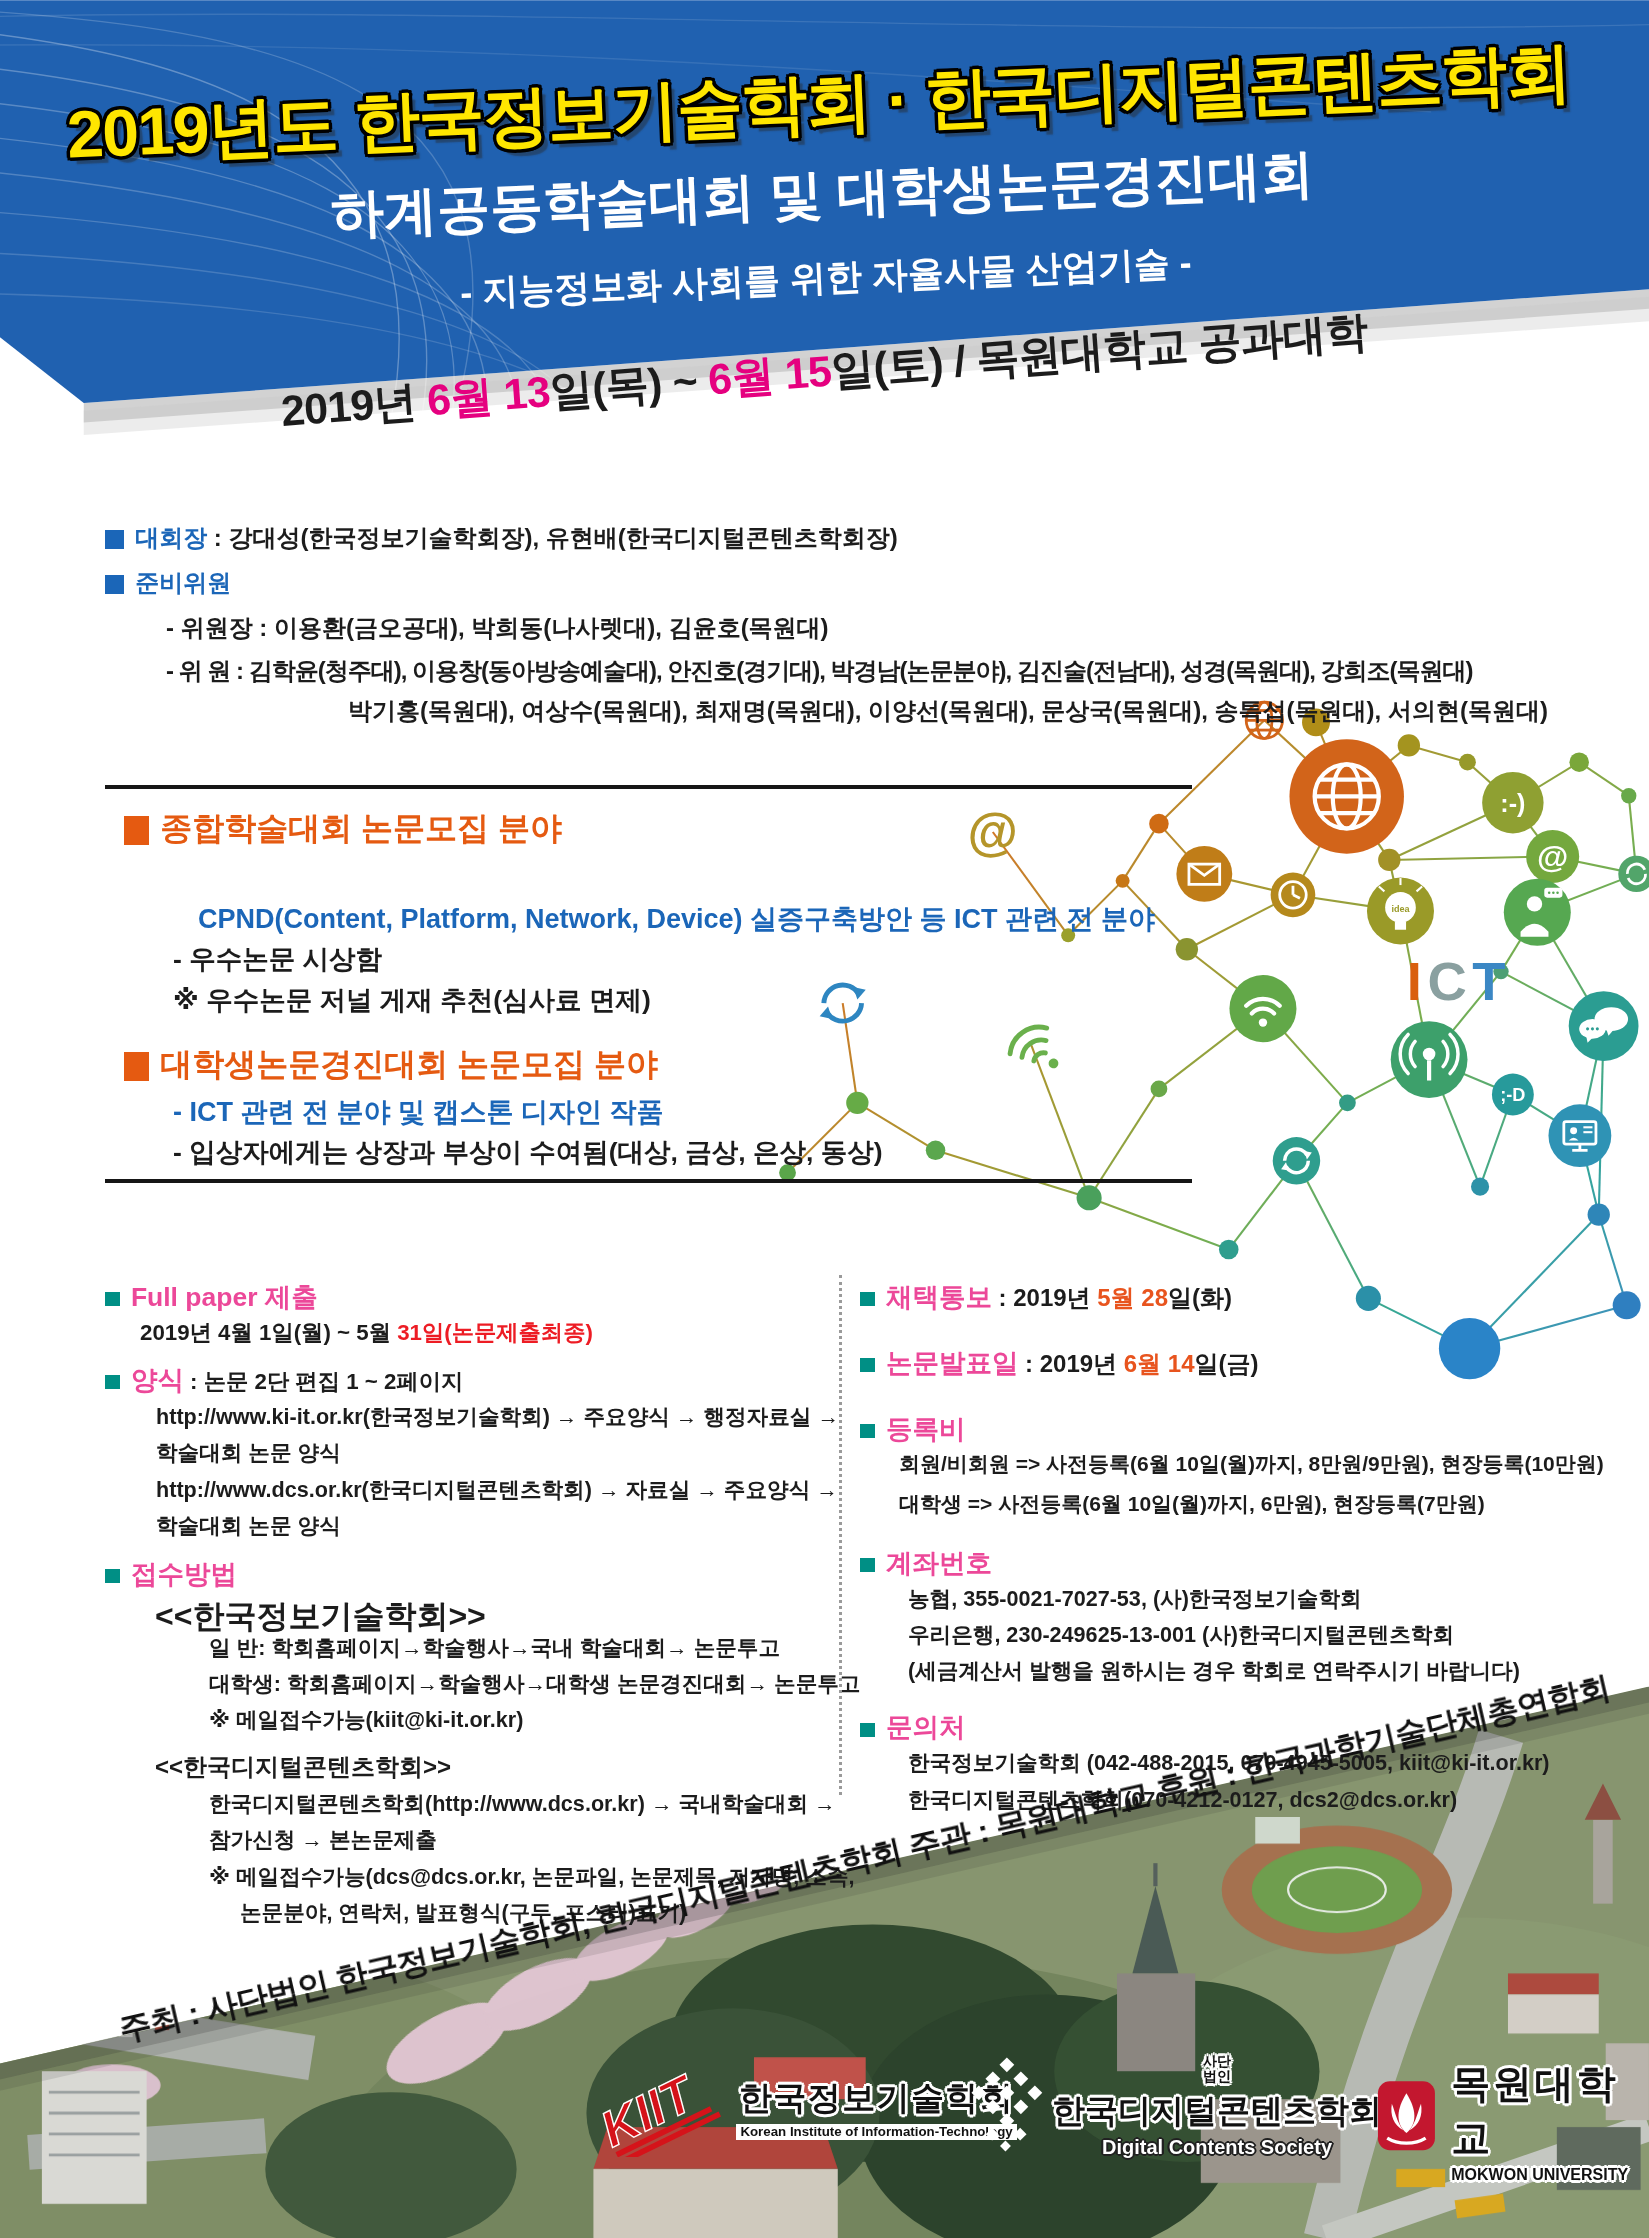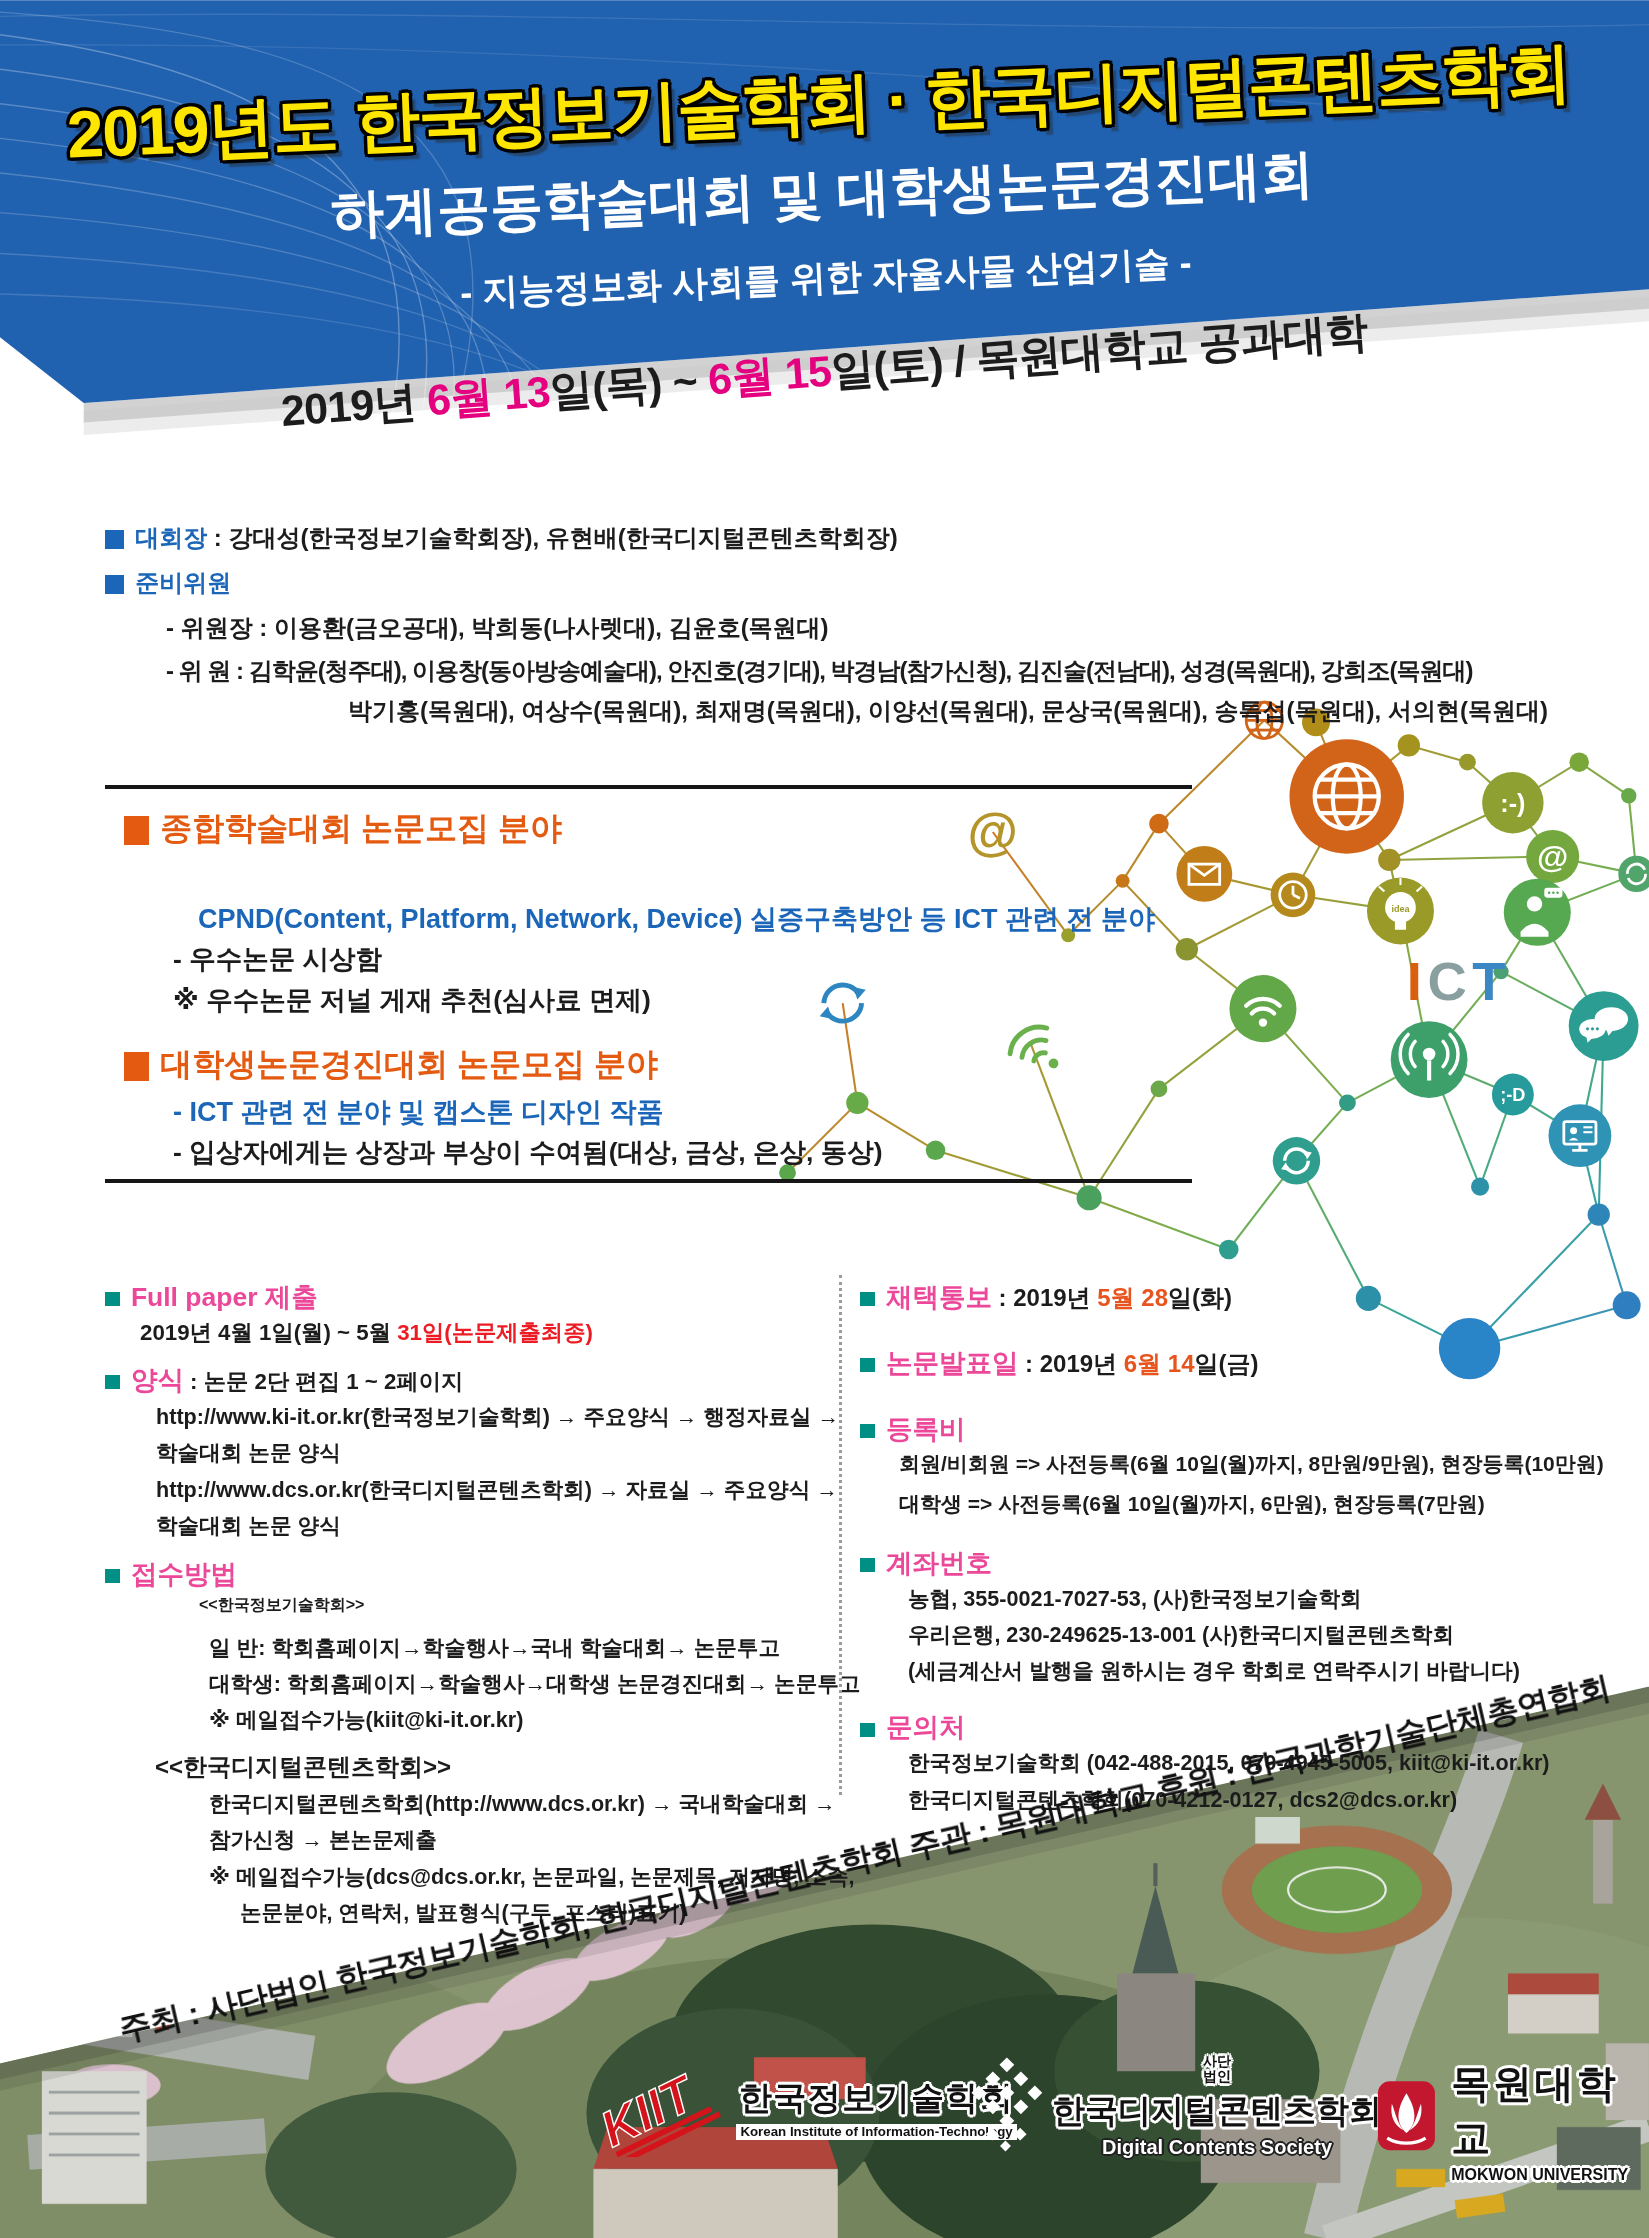--- a/index.html
+++ b/index.html
@@ -66,7 +66,7 @@
     <span class="sq" style="width:19px;height:19px;background:#1b66b8;"></span><span class="blu">준비위원</span>
   </div>
   <div class="t" style="left:166px;top:612px;font-size:24px;">- 위원장 : 이용환(금오공대), 박희동(나사렛대), 김윤호(목원대)</div>
-  <div class="t" style="left:166px;top:655px;font-size:24px;letter-spacing:-1px;">- 위  원 : 김학윤(청주대), 이용창(동아방송예술대), 안진호(경기대), 박경남(참가신청), 김진술(전남대), 성경(목원대), 강희조(목원대)</div>
+  <div class="t" style="left:166px;top:655px;font-size:24px;letter-spacing:-1px;">- 위  원 : 김학윤(청주대), 이용창(동아방송예술대), 안진호(경기대), 박경남(논문분야), 김진술(전남대), 성경(목원대), 강희조(목원대)</div>
   <div class="t" style="left:348px;top:695px;font-size:24px;">박기홍(목원대), 여상수(목원대), 최재명(목원대), 이양선(목원대), 문상국(목원대), 송특섭(목원대), 서의현(목원대)</div>
 
   <div class="hline" style="left:105px;top:785px;width:1087px;"></div>

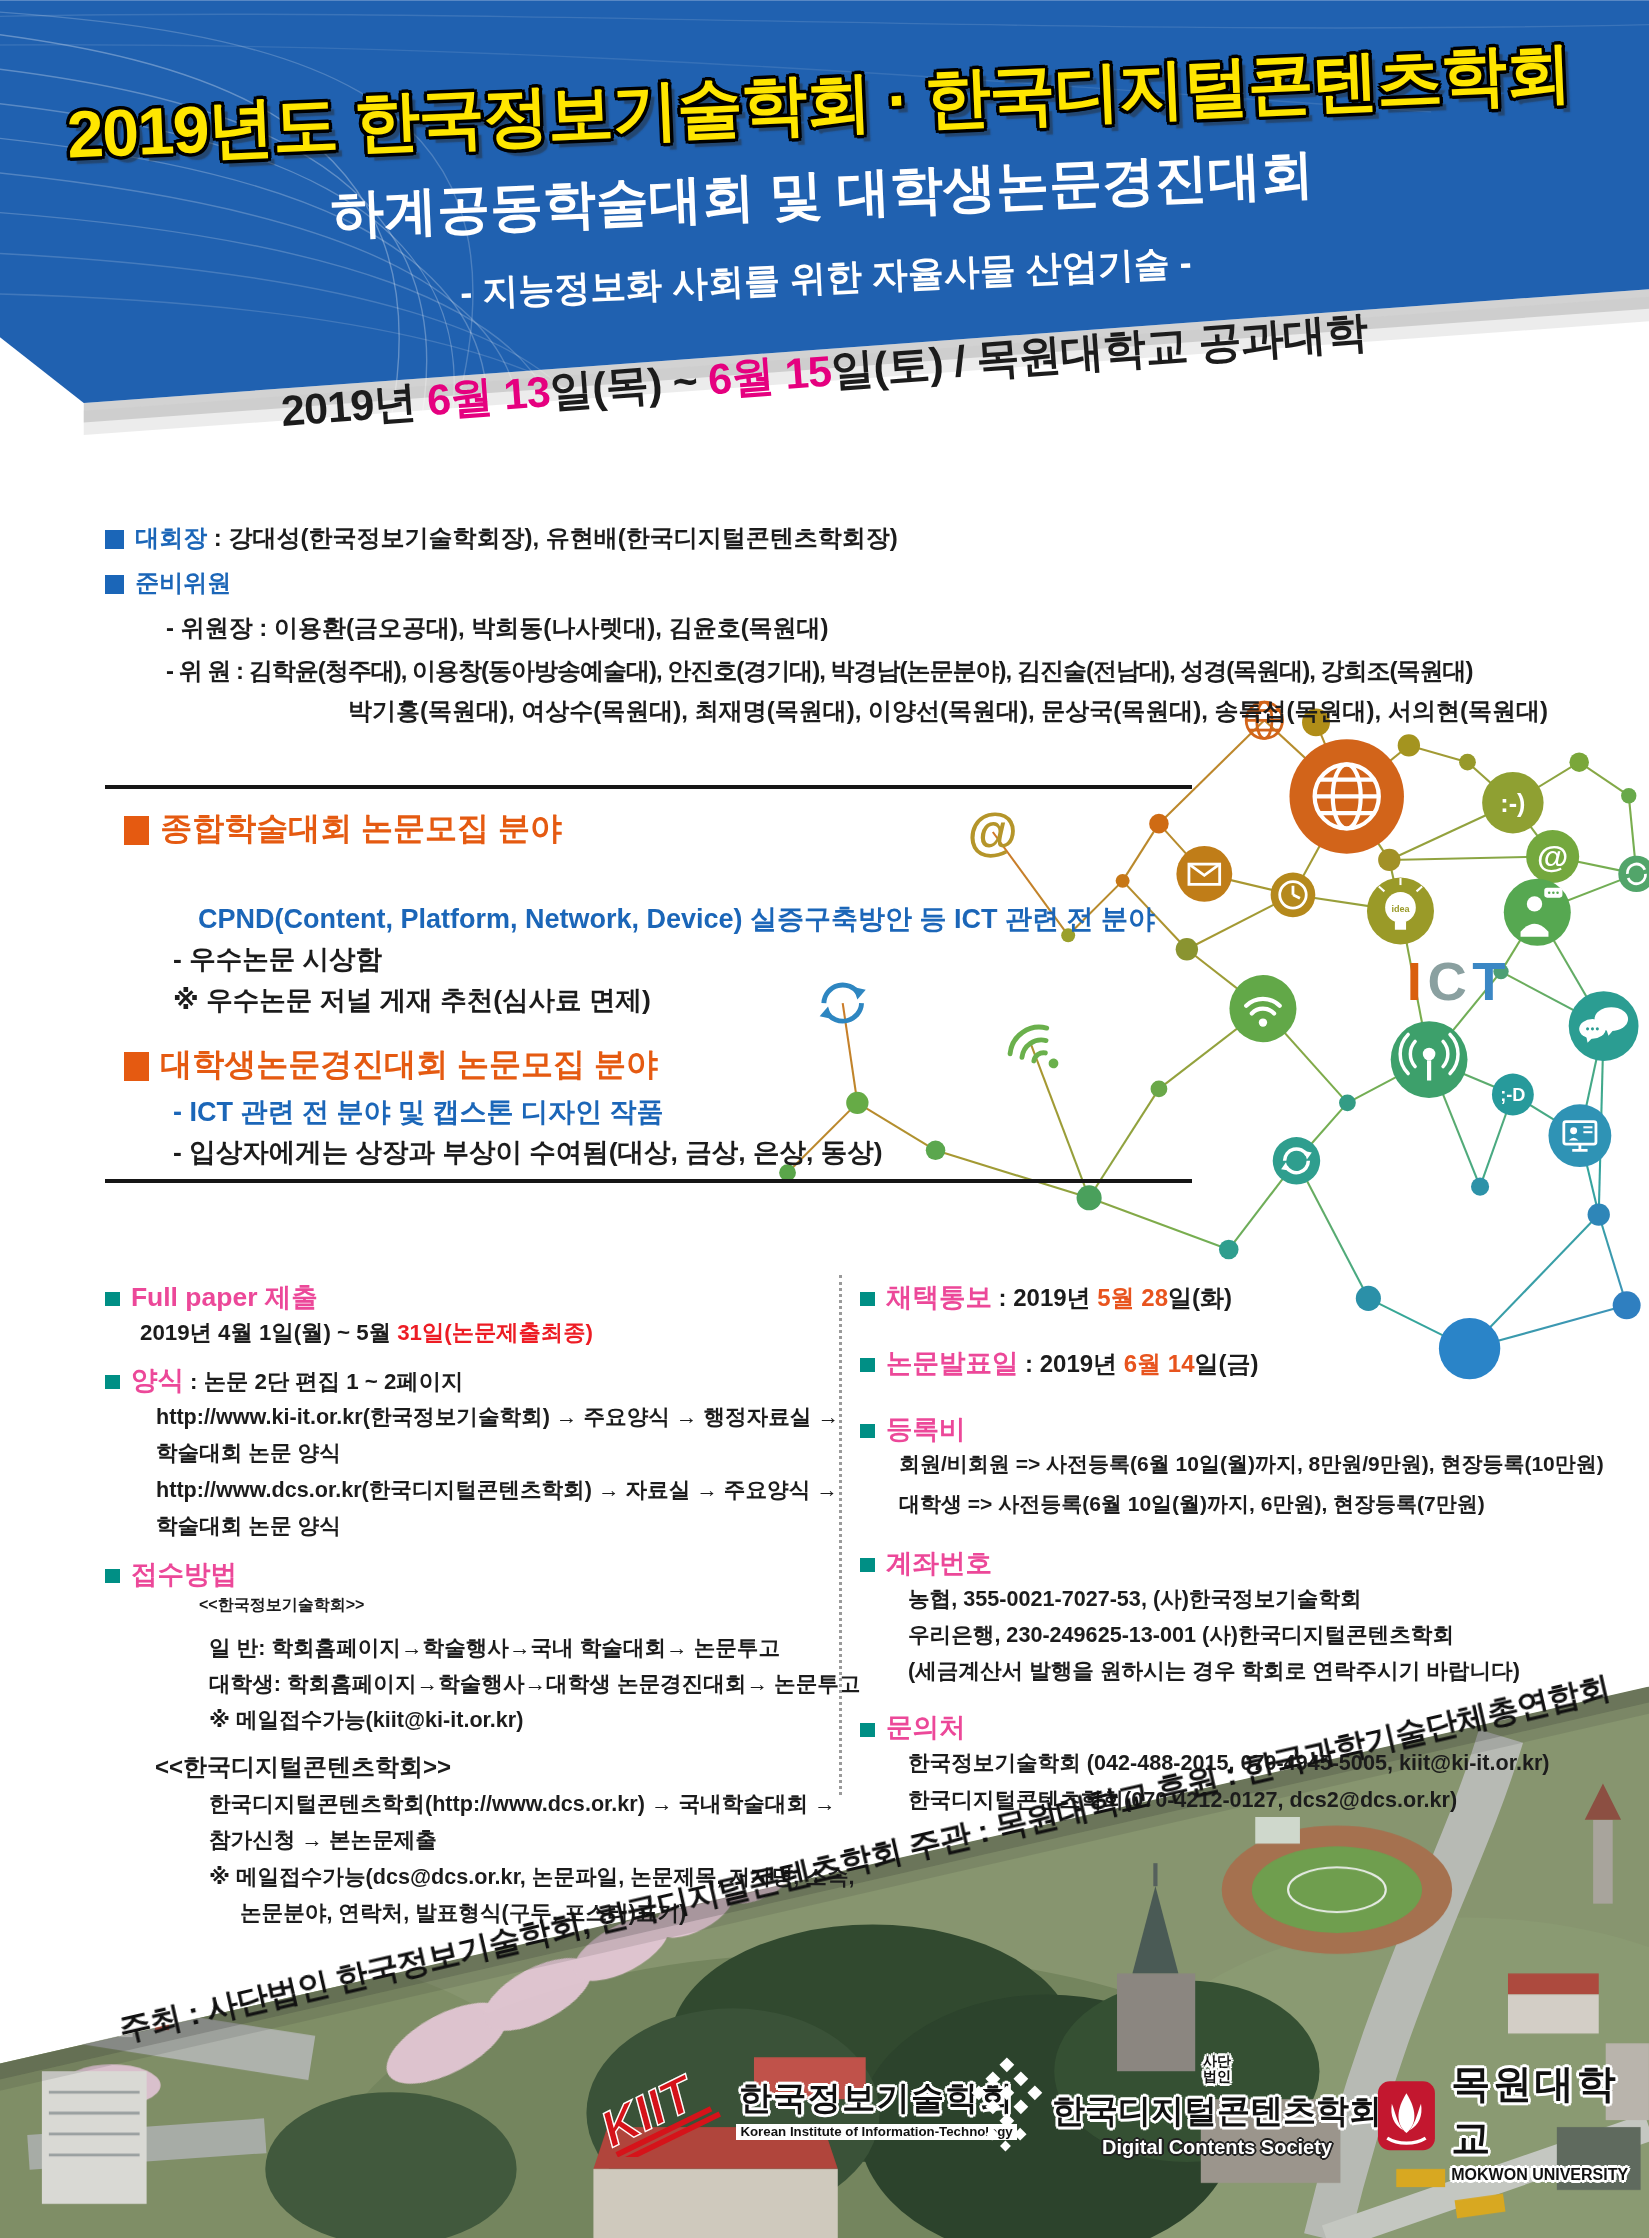--- a/index.html
+++ b/index.html
@@ -104,7 +104,7 @@
   <div class="t" style="left:105px;top:1556px;font-size:26.5px;">
     <span class="sq" style="width:14.7px;height:14.7px;background:#008f85;"></span><span class="teal">접수방법</span>
   </div>
-  <div class="t" style="left:155px;top:1595px;font-size:16px;margin-left:44px;">&lt;&lt;한국정보기술학회&gt;&gt;</div>
+  <div class="t" style="left:155px;top:1595px;font-size:32px;">&lt;&lt;한국정보기술학회&gt;&gt;</div>
   <div class="t" style="left:209px;top:1633px;font-size:21.6px;">일  반: 학회홈페이지→학술행사→국내 학술대회→ 논문투고</div>
   <div class="t" style="left:209px;top:1669px;font-size:21.6px;">대학생: 학회홈페이지→학술행사→대학생 논문경진대회→ 논문투고</div>
   <div class="t" style="left:209px;top:1705px;font-size:21.6px;">※ 메일접수가능(kiit@ki-it.or.kr)</div>

